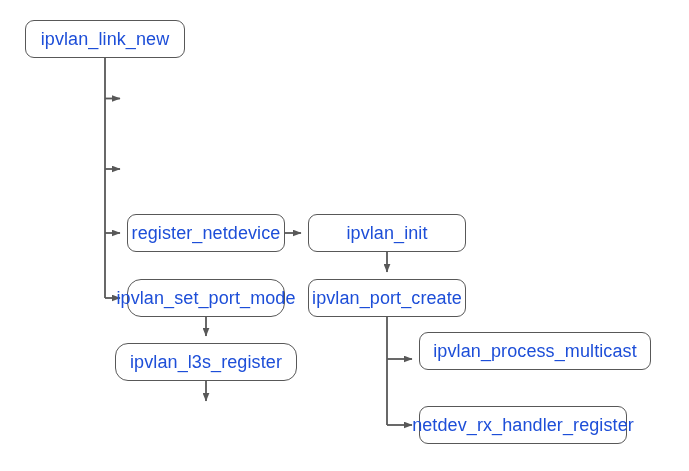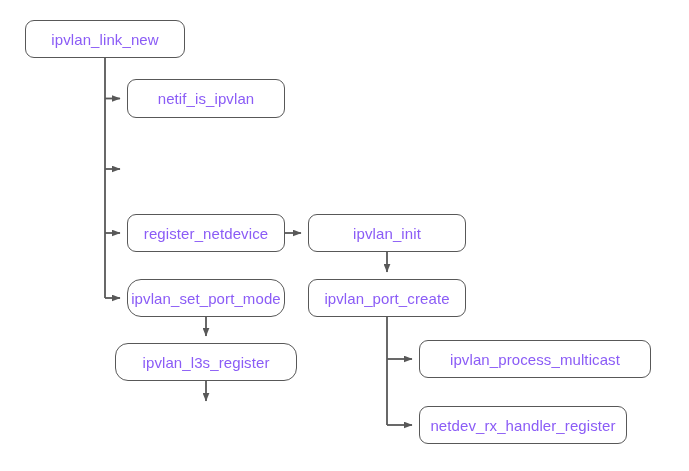--- a/index.html
+++ b/index.html
@@ -32,8 +32,8 @@
     display: flex;
     align-items: center;
     justify-content: center;
-    color: #8b5cf6;
-    font-size: 15px;
+    color: #1d4ed8;
+    font-size: 18px;
     letter-spacing: 0.1px;
     white-space: nowrap;
   }

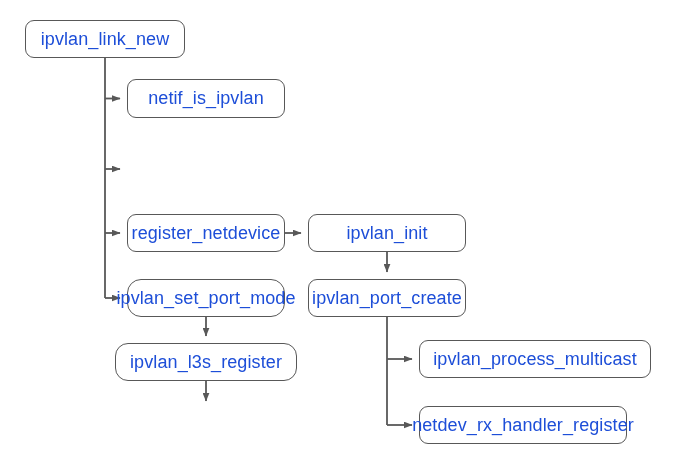--- a/index.html
+++ b/index.html
@@ -75,9 +75,6 @@
     <span>ipvlan_link_new</span>
   </div>
 
-  <div class="node" style="left:127px; top:79px; width:158px; height:39px;">
-    <span>netif_is_ipvlan</span>
-  </div>
 
 
   <div class="node" style="left:127px; top:214px; width:158px; height:38px;align-items:center;">

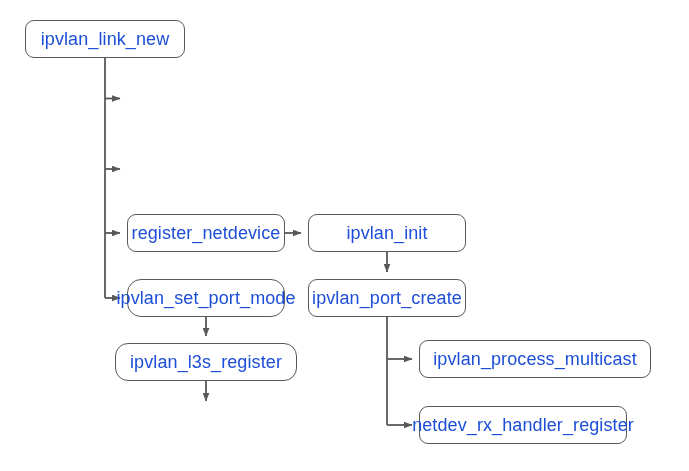--- a/index.html
+++ b/index.html
@@ -98,7 +98,7 @@
   </div>
 
 
-  <div class="node" style="left:419px; top:340px; width:232px; height:38px;">
+  <div class="node" style="left:419px; top:332px; width:232px; height:38px;">
     <span>ipvlan_process_multicast</span>
   </div>
 

